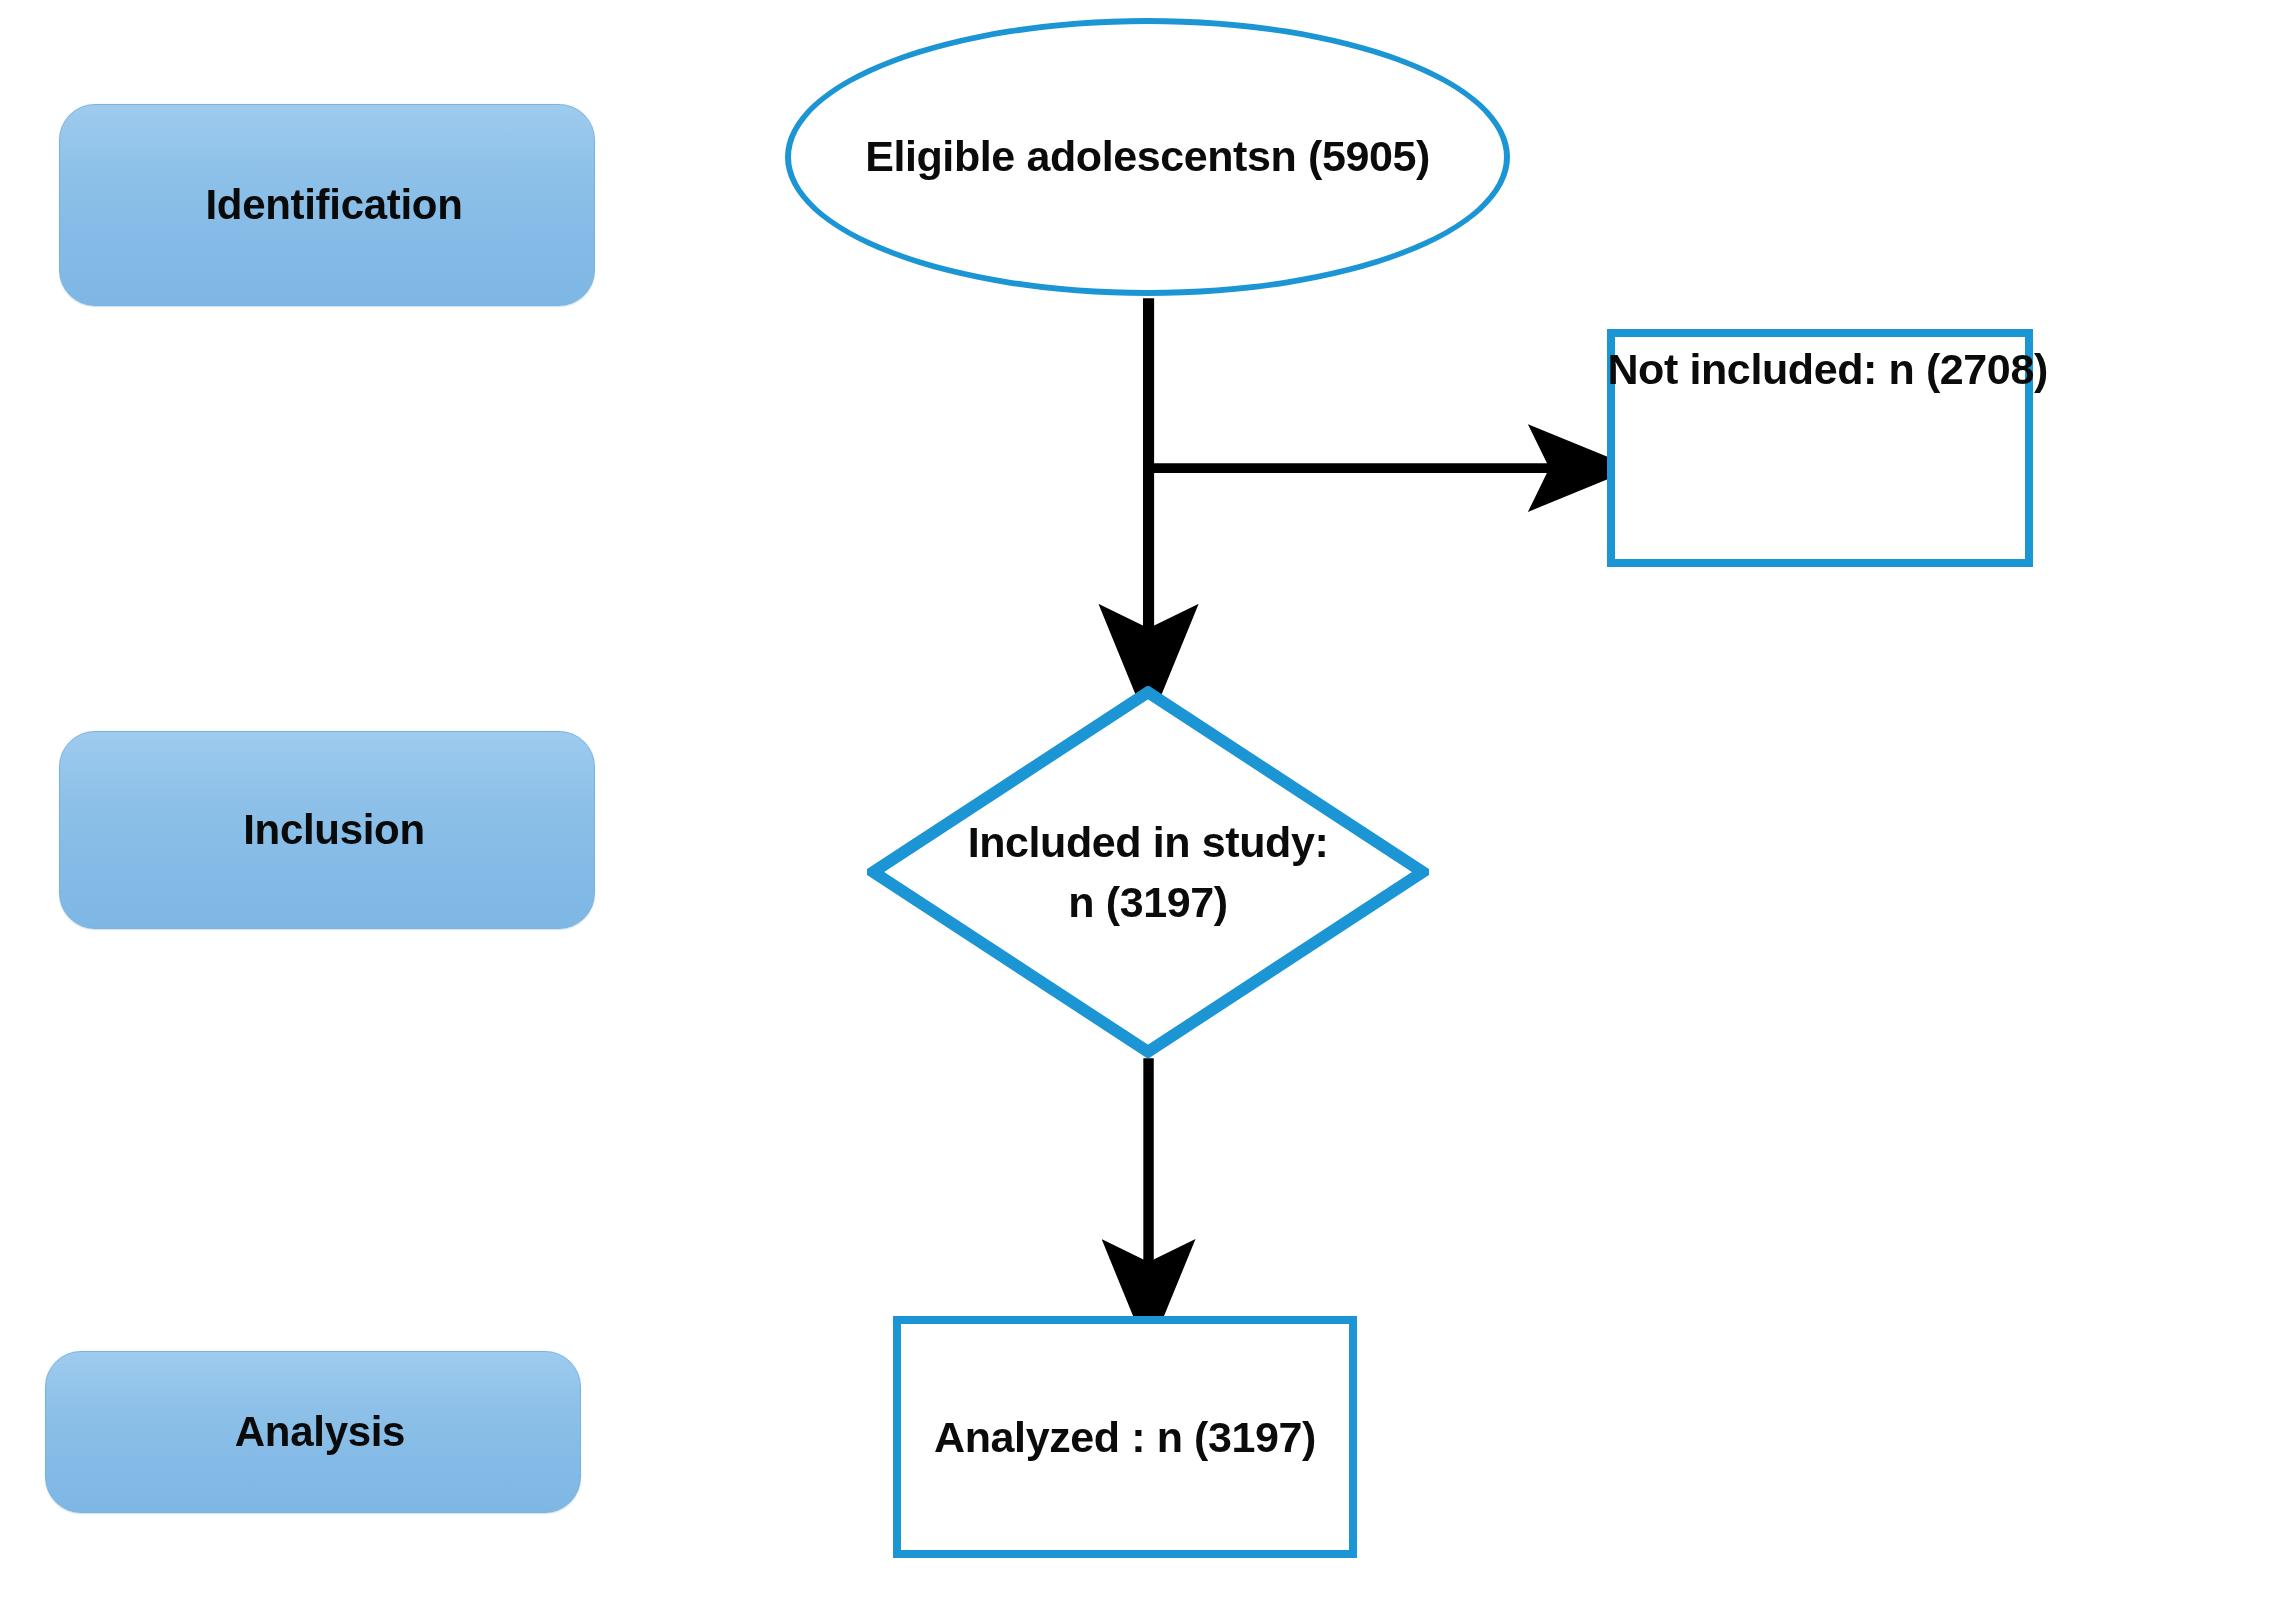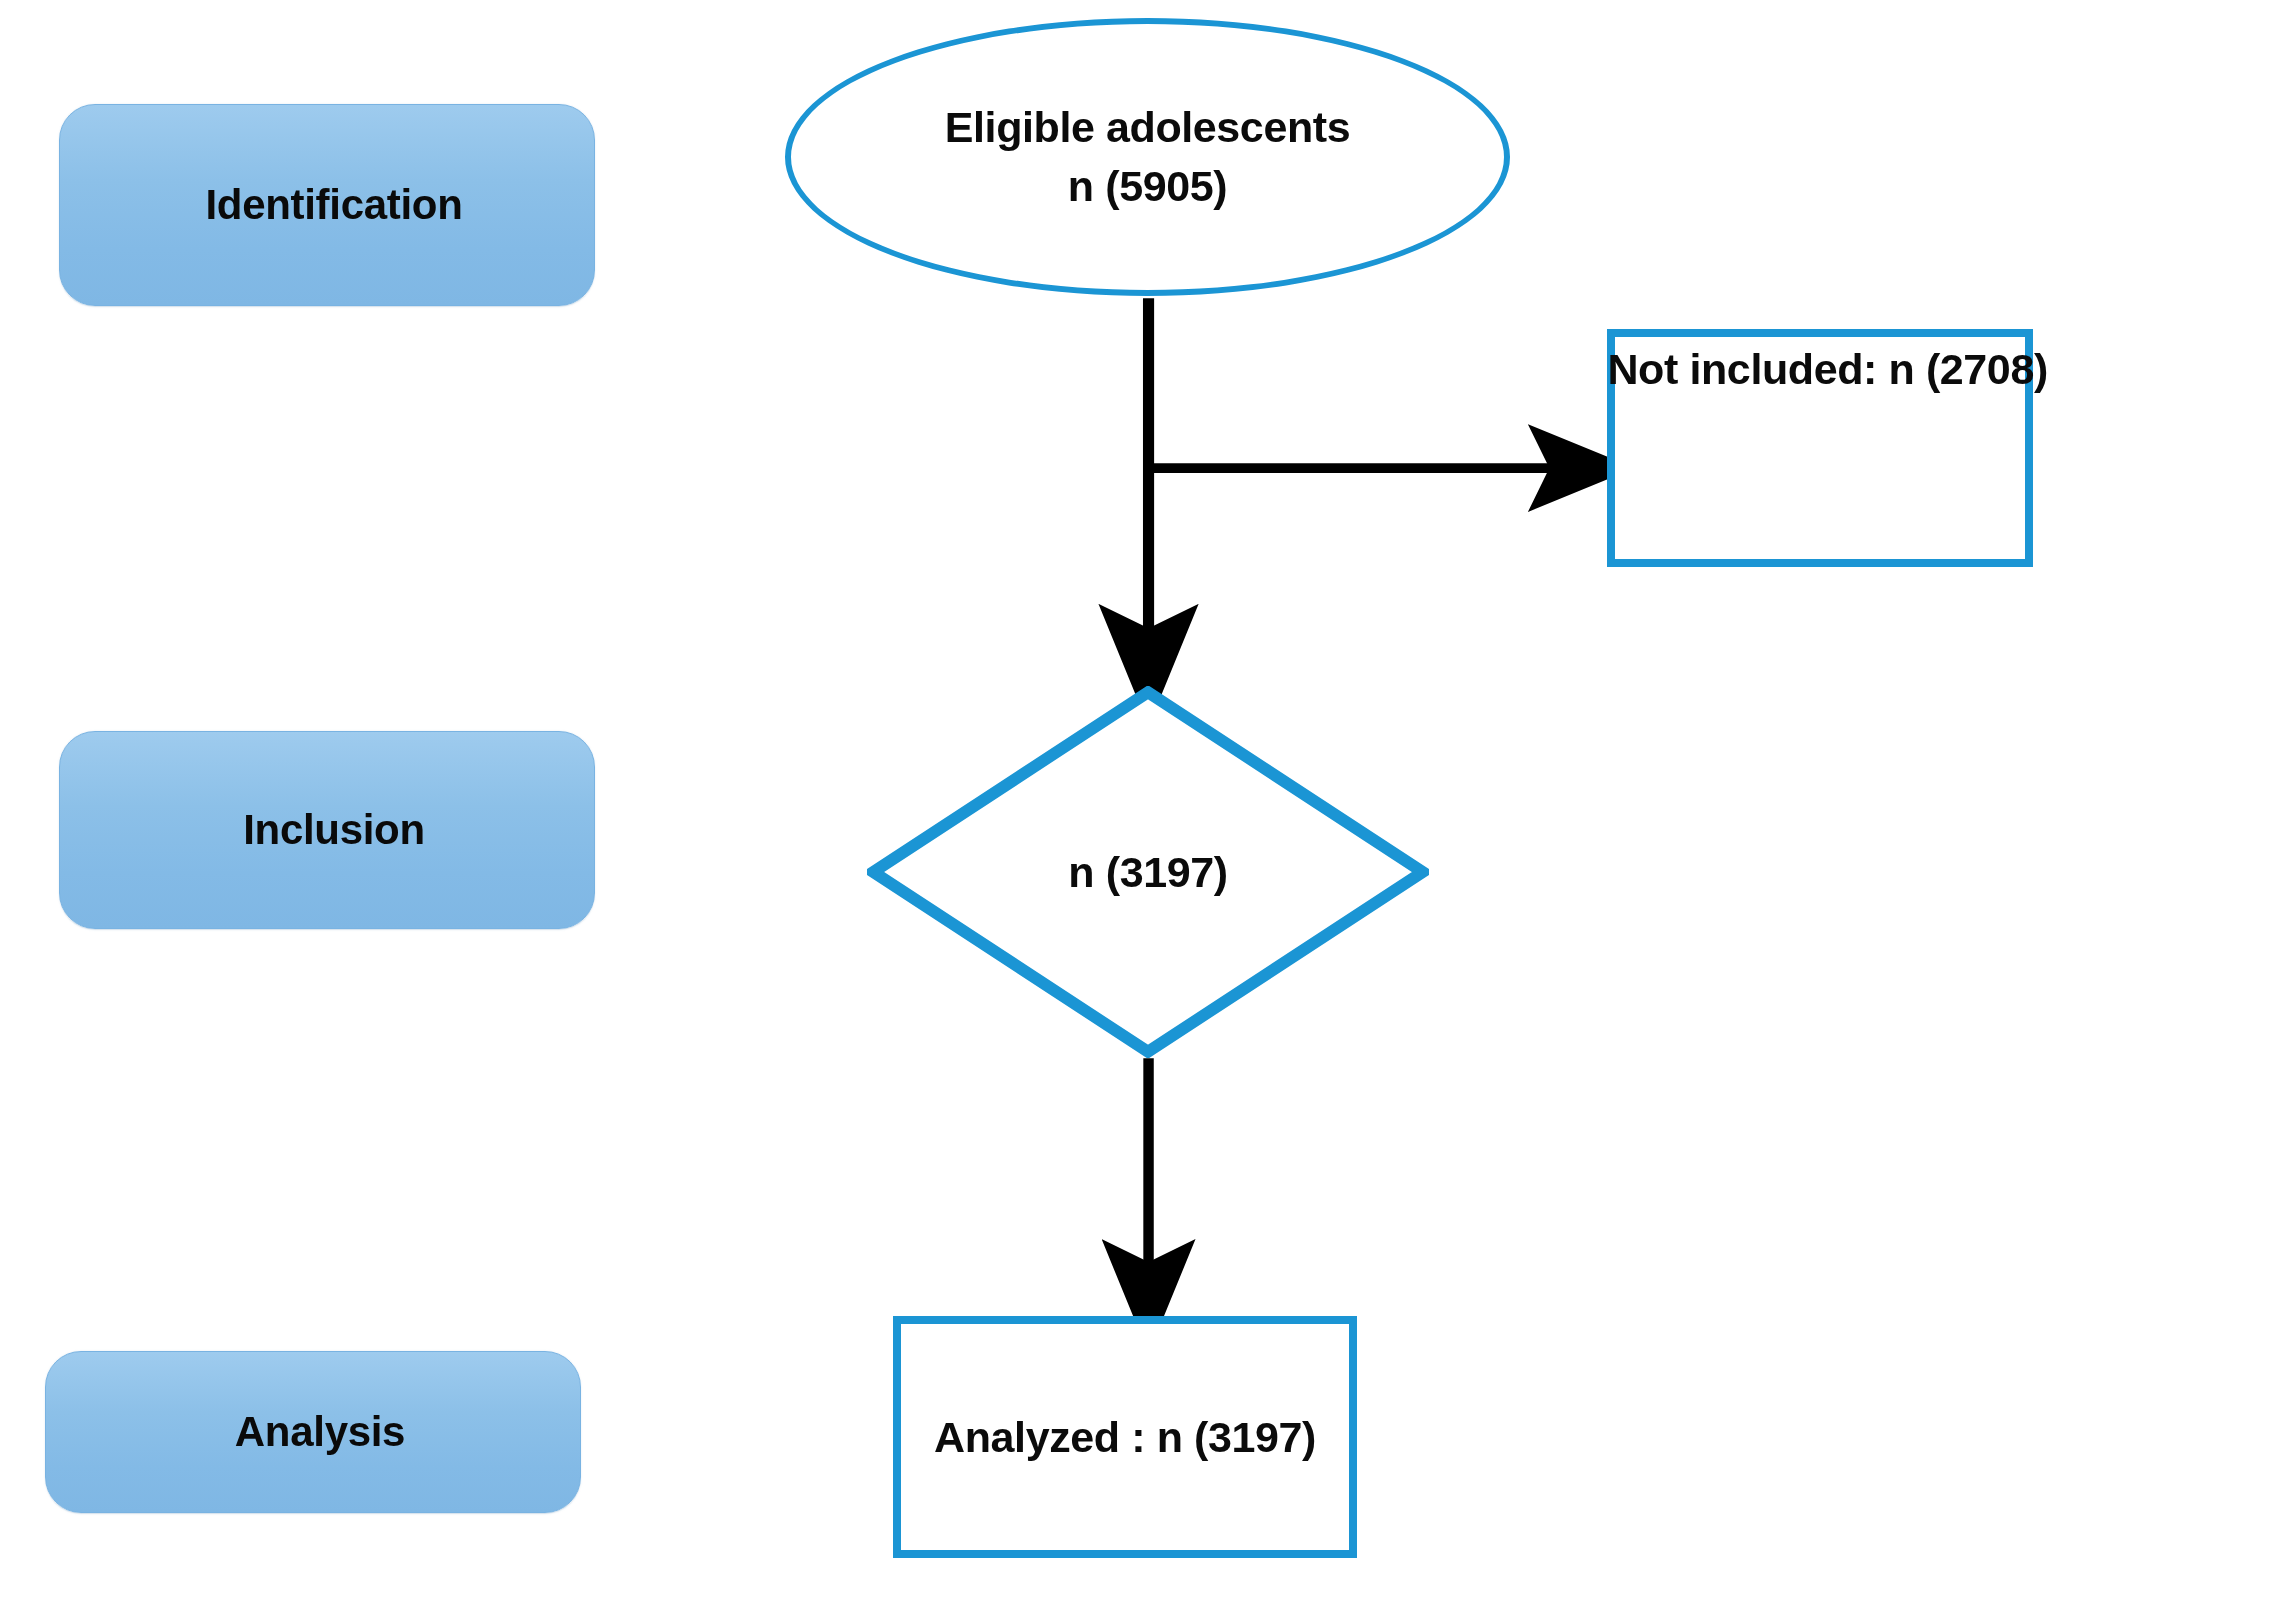--- a/index.html
+++ b/index.html
@@ -55,7 +55,7 @@
     background: #ffffff;
     box-sizing: border-box;
     display: flex;
-    flex-direction: column;
+    flex-direction: row;
     align-items: center;
     justify-content: center;
     line-height: 1.38;

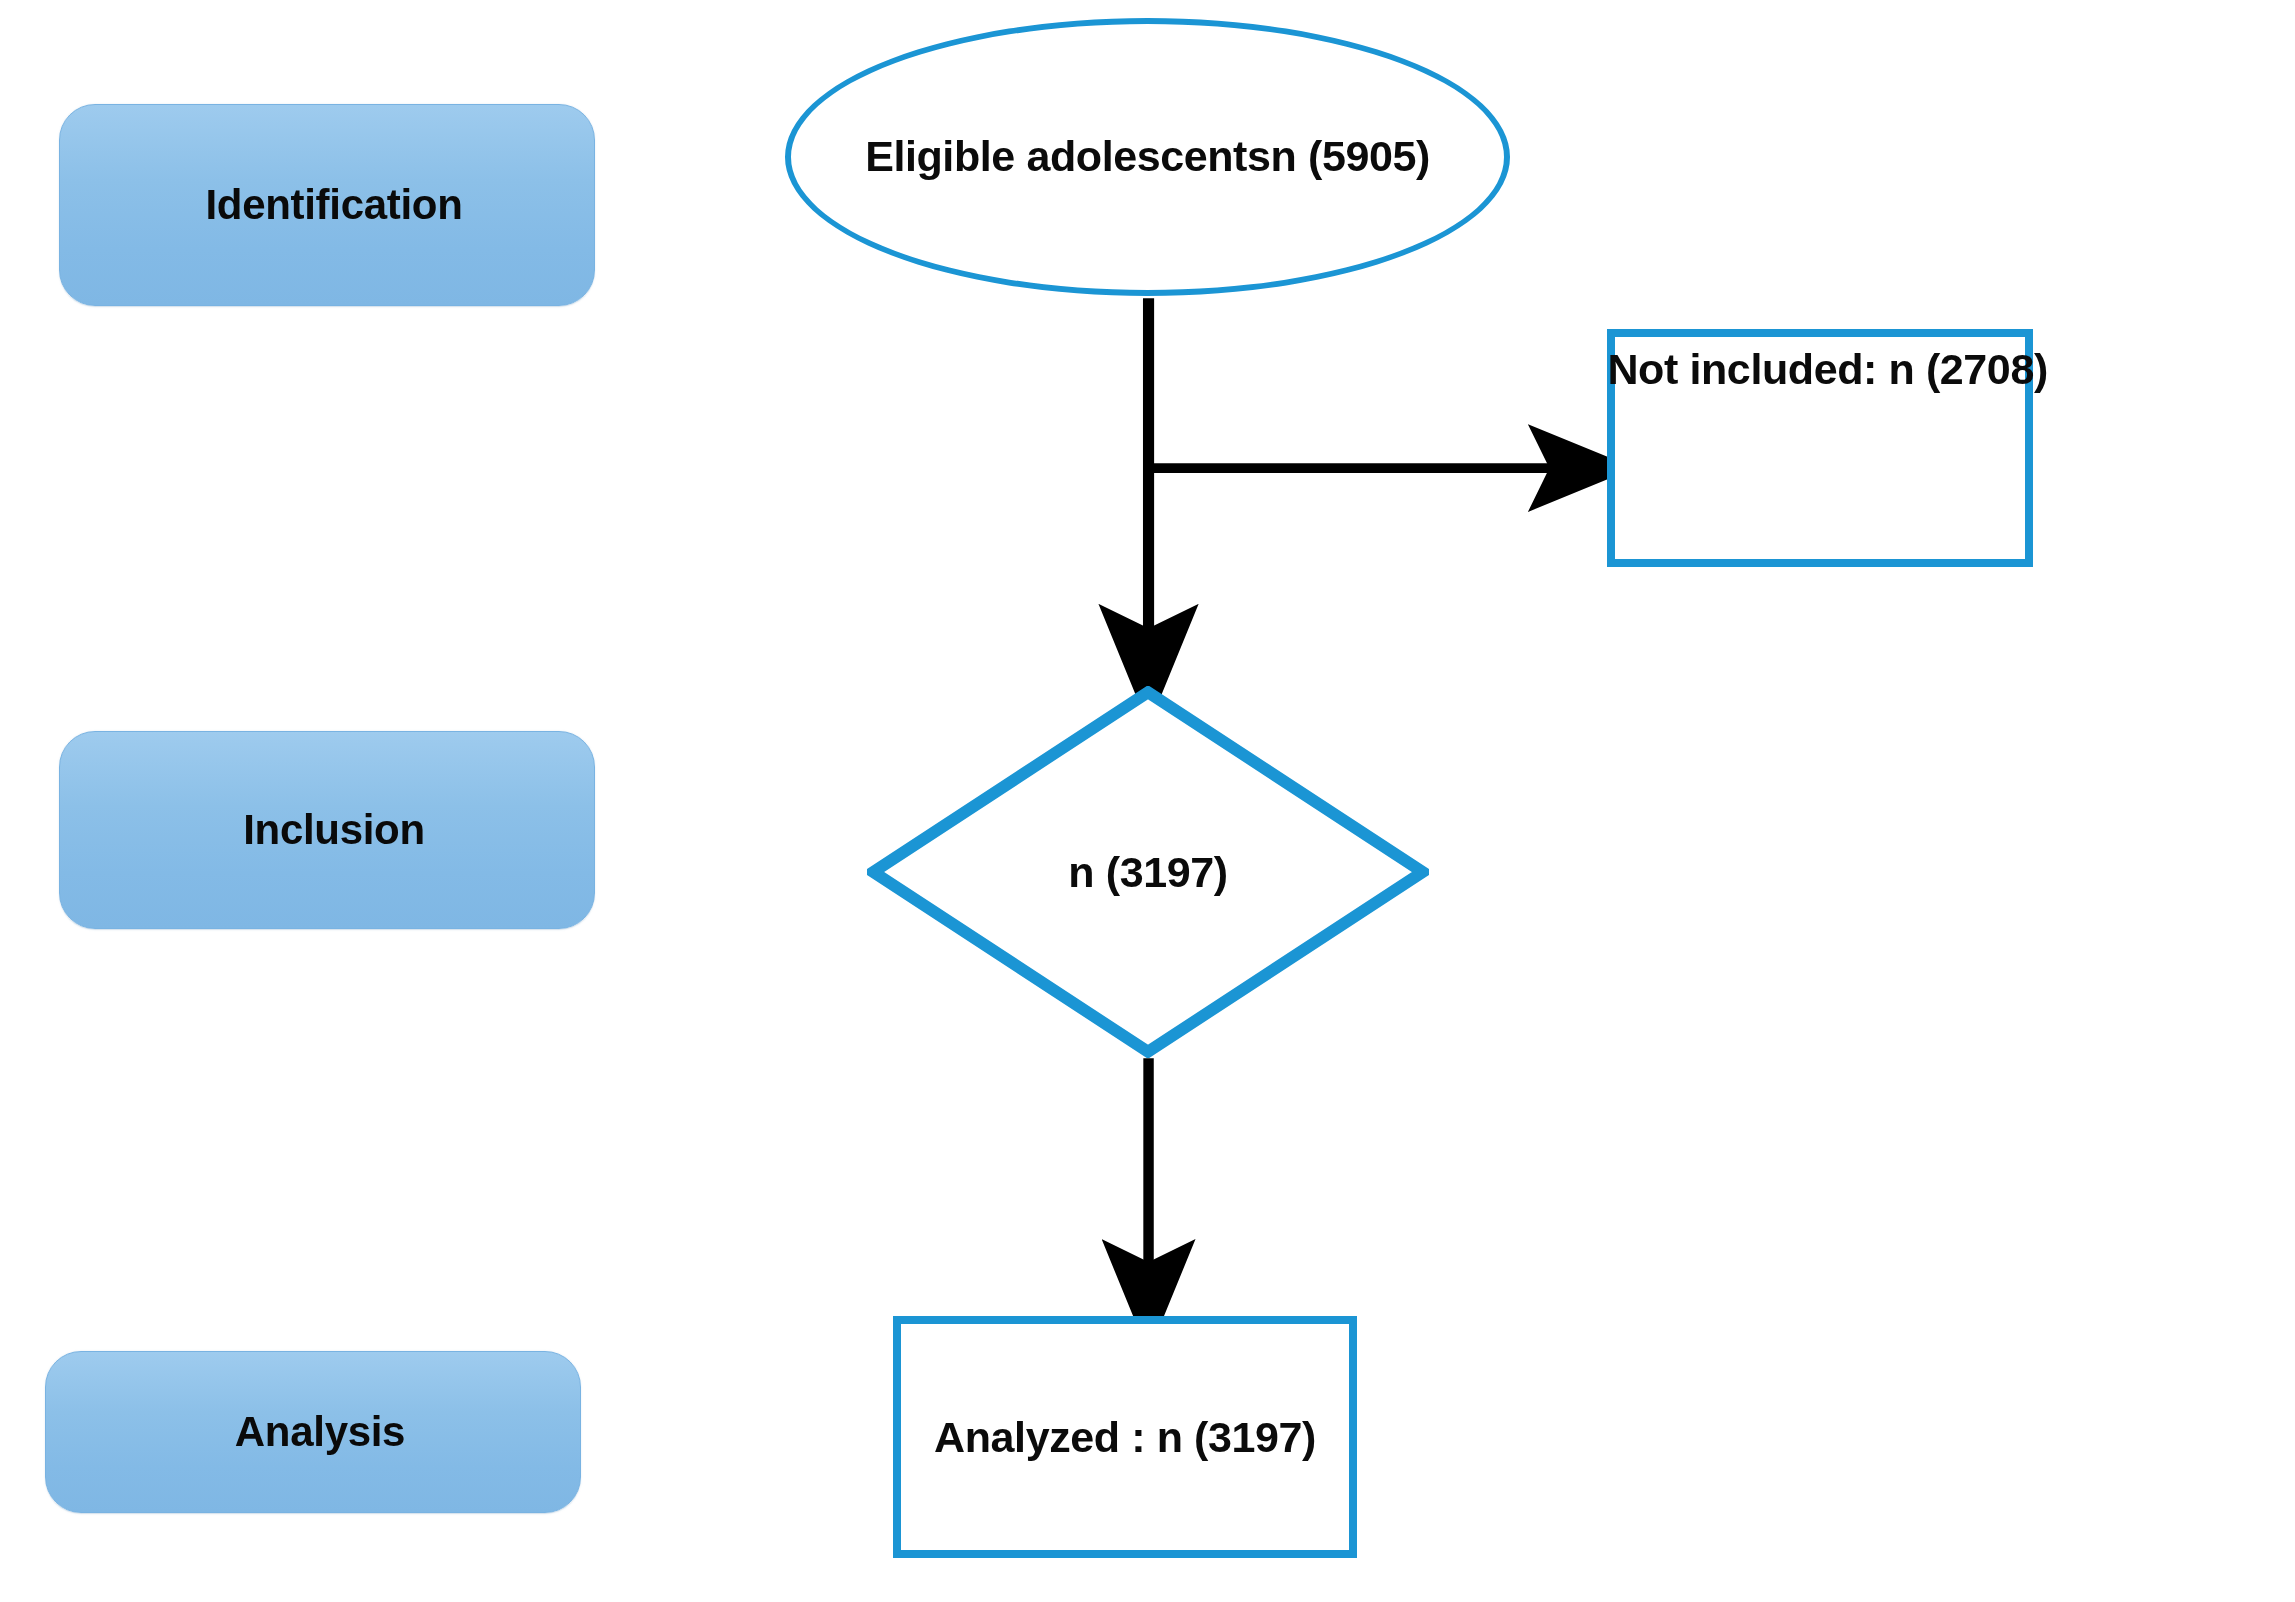--- a/index.html
+++ b/index.html
@@ -174,6 +174,7 @@
       <polygon points="403.5,9 798,267.5 403.5,526 9,267.5" fill="#ffffff" stroke="#1B95D4" stroke-width="17" stroke-linejoin="miter"></polygon>
     </svg>
     <div id="diamond-label">
+      <span class="node-text">Included in study:</span>
       <span class="node-text">n (3197)</span>
     </div>
   </div>

